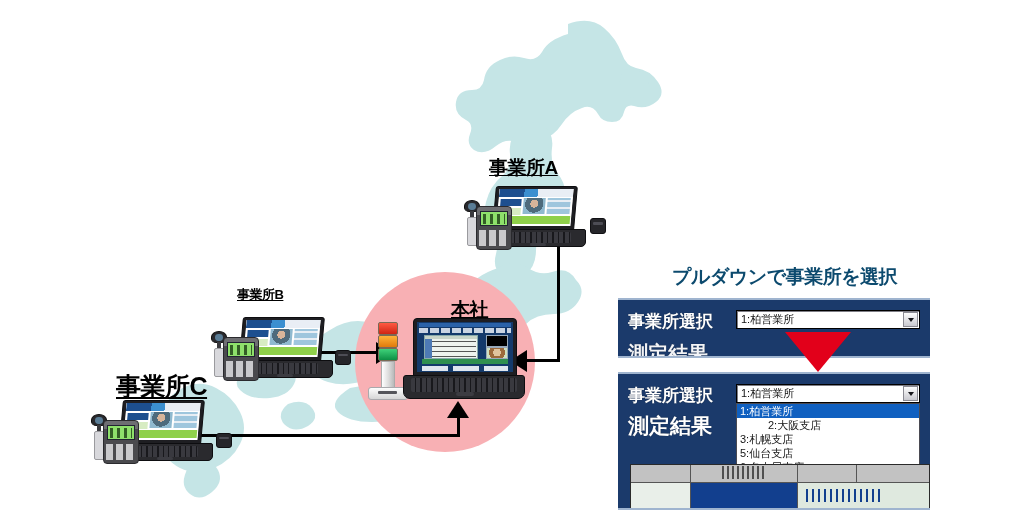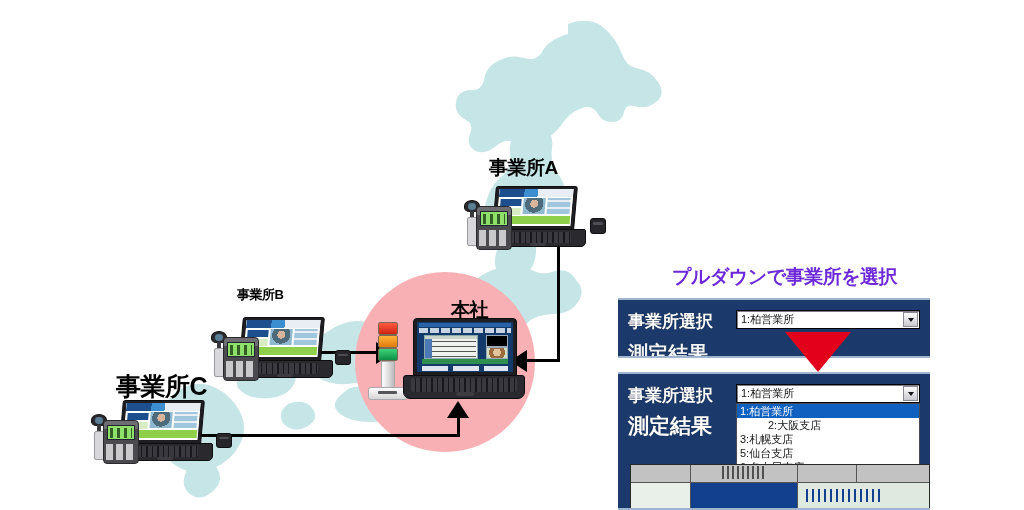--- a/index.html
+++ b/index.html
@@ -34,6 +34,7 @@
     color: #000000;
     white-space: nowrap;
     letter-spacing: -0.5px;
+    text-decoration: underline;
   }
 
   

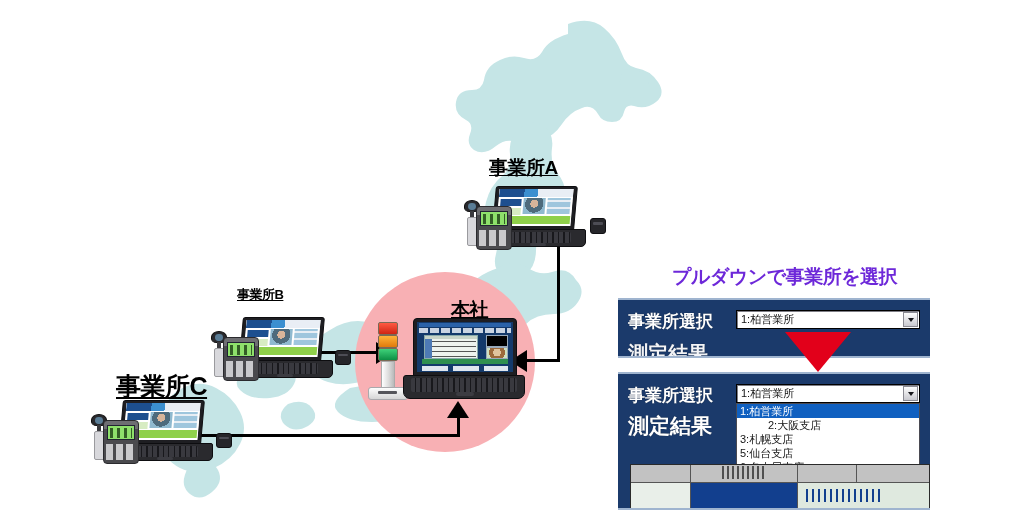--- a/index.html
+++ b/index.html
@@ -135,7 +135,7 @@
   #panel { position: absolute; }
   .panel-title {
     position: absolute;
-    color: #6d28d9;
+    color: #0c4a6e;
     font-weight: bold;
     white-space: nowrap;
     letter-spacing: -0.5px;

